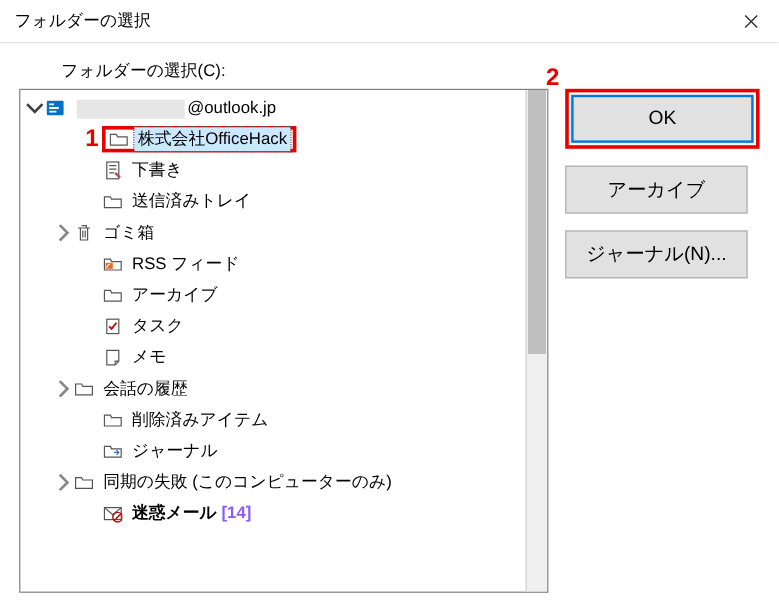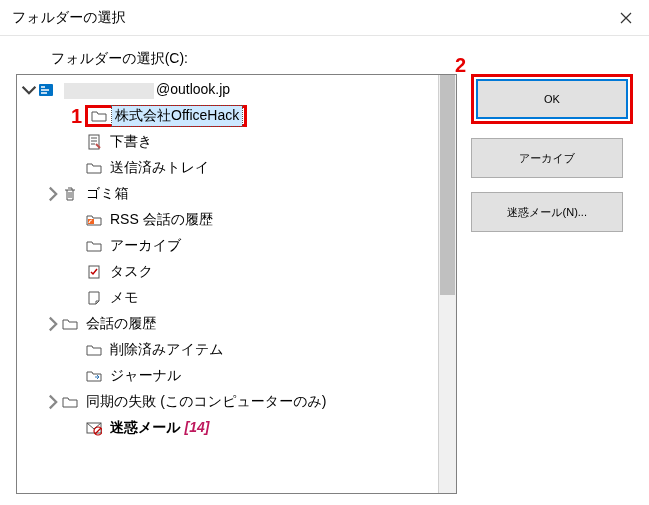--- a/index.html
+++ b/index.html
@@ -114,7 +114,7 @@
     height: 40px;
     background: #e1e1e1;
     border: 1px solid #adadad;
-    font-size: 11px;
+    font-size: 16px;
     font-family: inherit;
     cursor: pointer;
   }

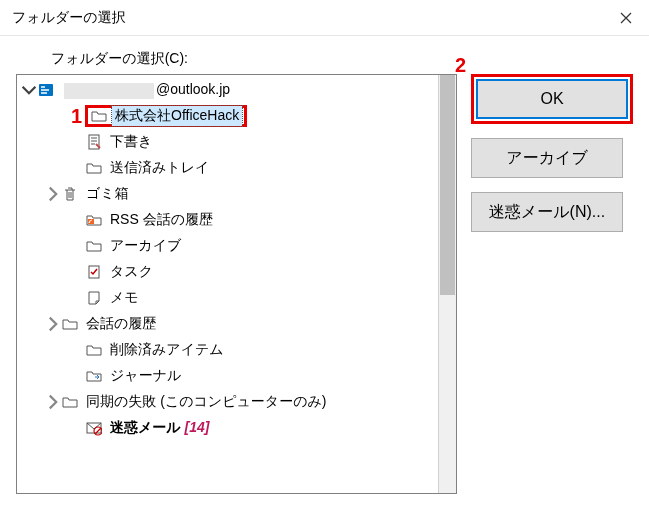--- a/index.html
+++ b/index.html
@@ -224,7 +224,7 @@
                 <path d="M3 11 A3 3 0 0 1 6 8 M3 11 A1.5 1.5 0 0 1 4.5 9.5" fill="none" stroke="#fff" stroke-width="0.8"></path>
               </svg>
           </span>
-          <span class="node-label">RSS 会話の履歴</span>
+          <span class="node-label">RSS フィード</span>
         </div>
 
         <div class="node" style="padding-left:52px">

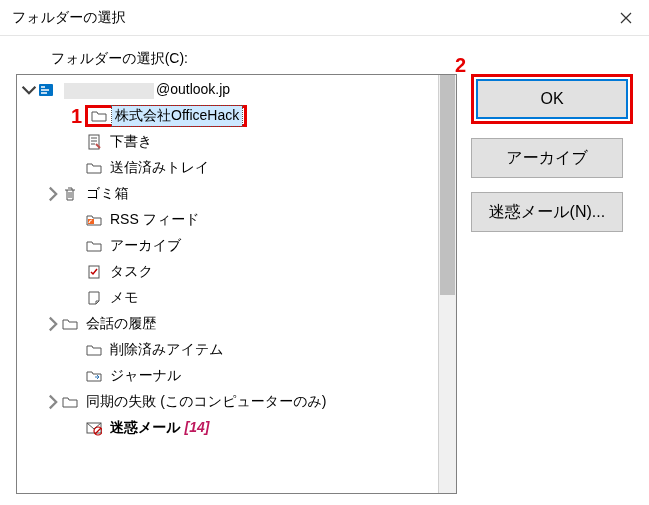--- a/index.html
+++ b/index.html
@@ -334,7 +334,7 @@
         <button class="btn primary">OK</button>
       </div>
       <button class="btn">アーカイブ</button>
-      <button class="btn">迷惑メール(N)...</button>
+      <button class="btn">ジャーナル(N)...</button>
     </div>
   </div>
 </div>

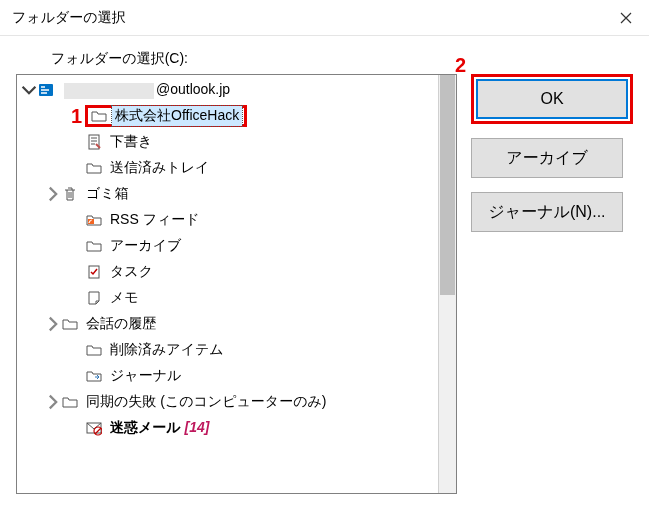--- a/index.html
+++ b/index.html
@@ -129,7 +129,7 @@
     margin: 0 2px;
   }
   .bold { font-weight: bold; }
-  .count { color: #be185d; font-weight: bold; font-style: italic; }
+  .count { color: #8b5cf6; font-weight: bold; }
 </style>
 </head>
 <body>

